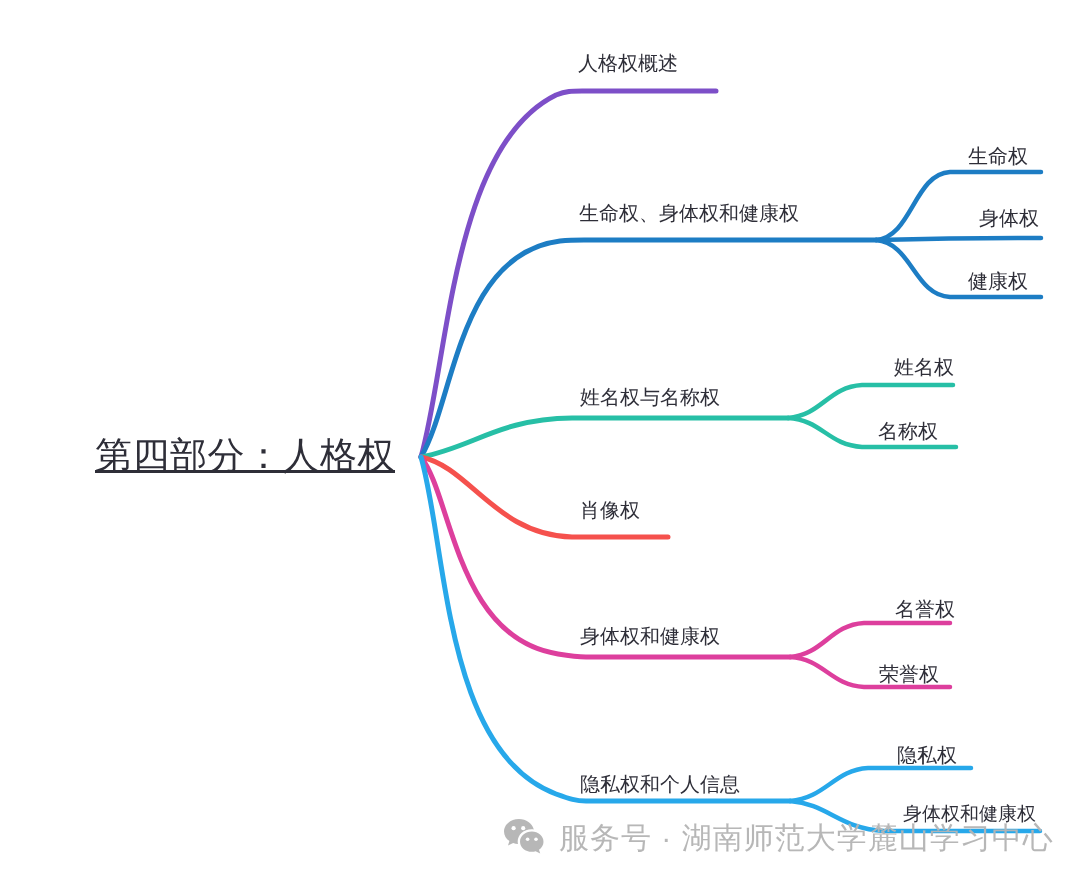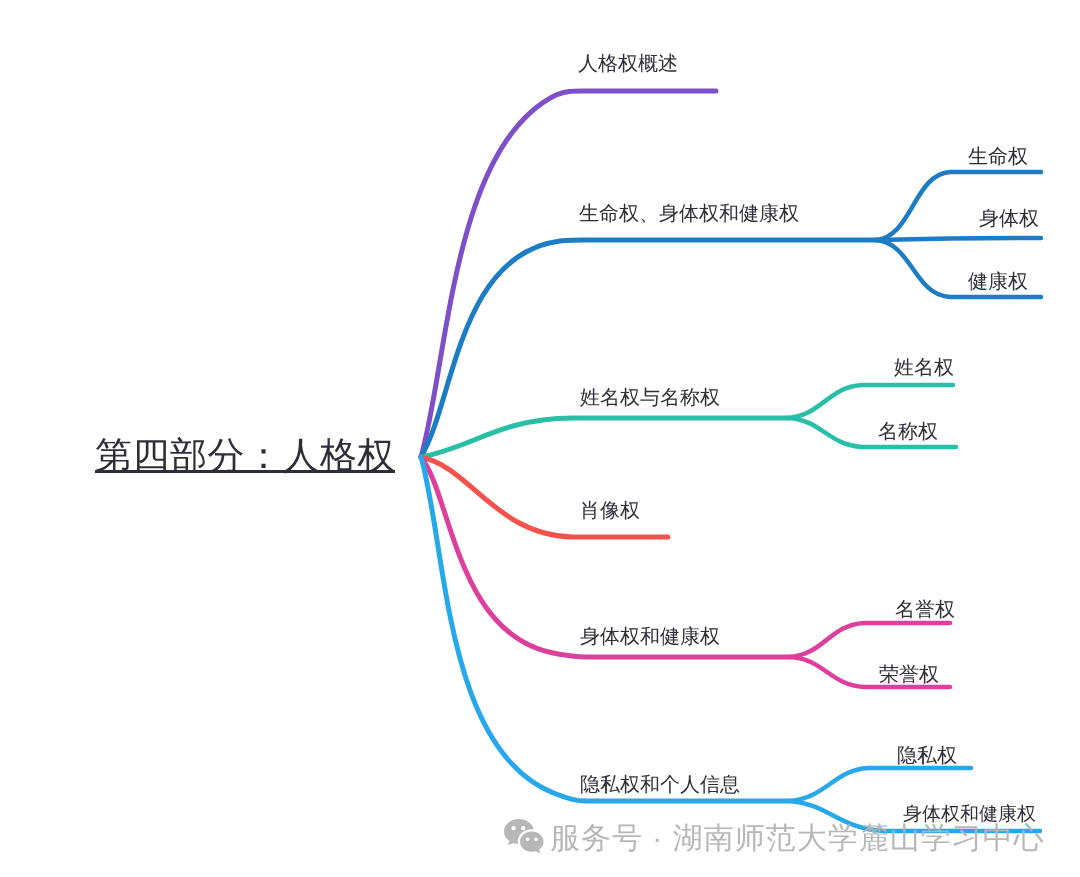--- a/index.html
+++ b/index.html
@@ -33,7 +33,7 @@
   .lbl-personal-info { left:903px; top:804px; font-size:19px; }
   .watermark {
     position:absolute; left:500px; top:813px;
-    display:flex; align-items:center; 
+    display:flex; align-items:center; gap:9px;
     color:#b5b5b5; opacity:0.96;
   }
   .watermark-text { font-size:30px; letter-spacing:1px; white-space:nowrap; }

